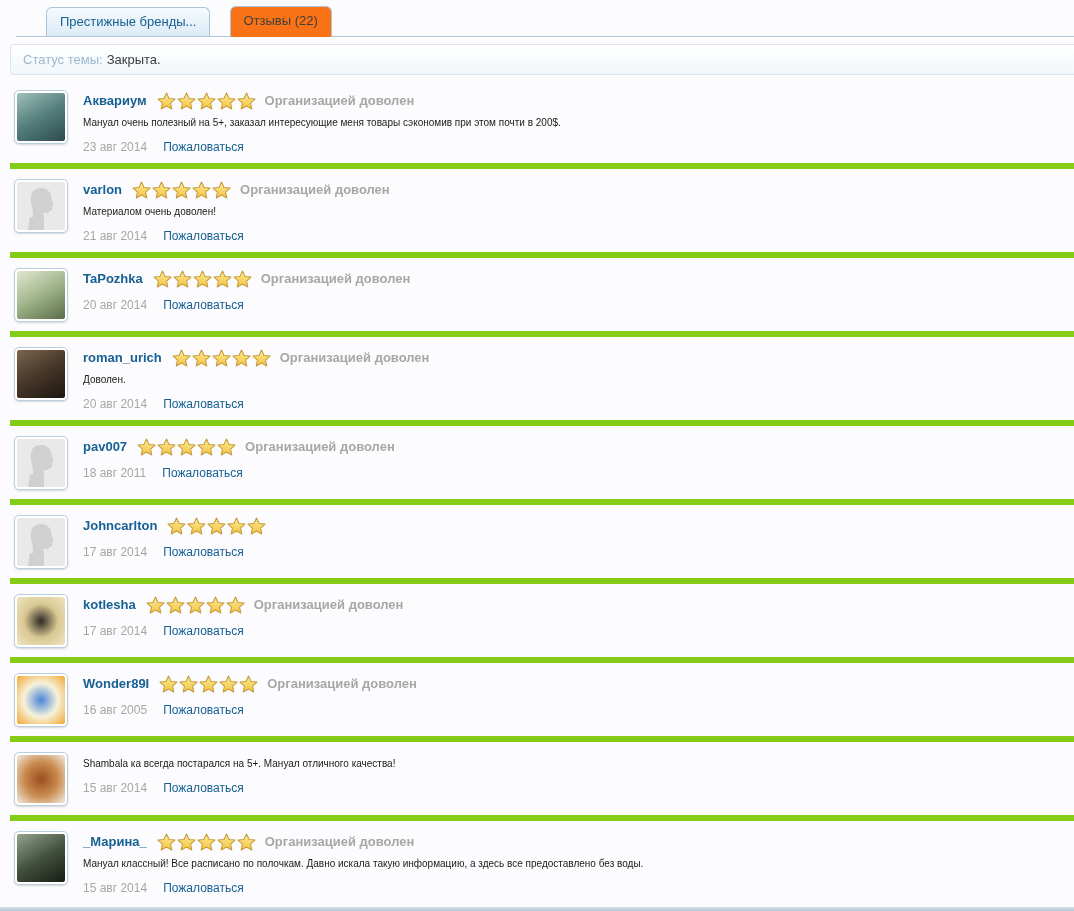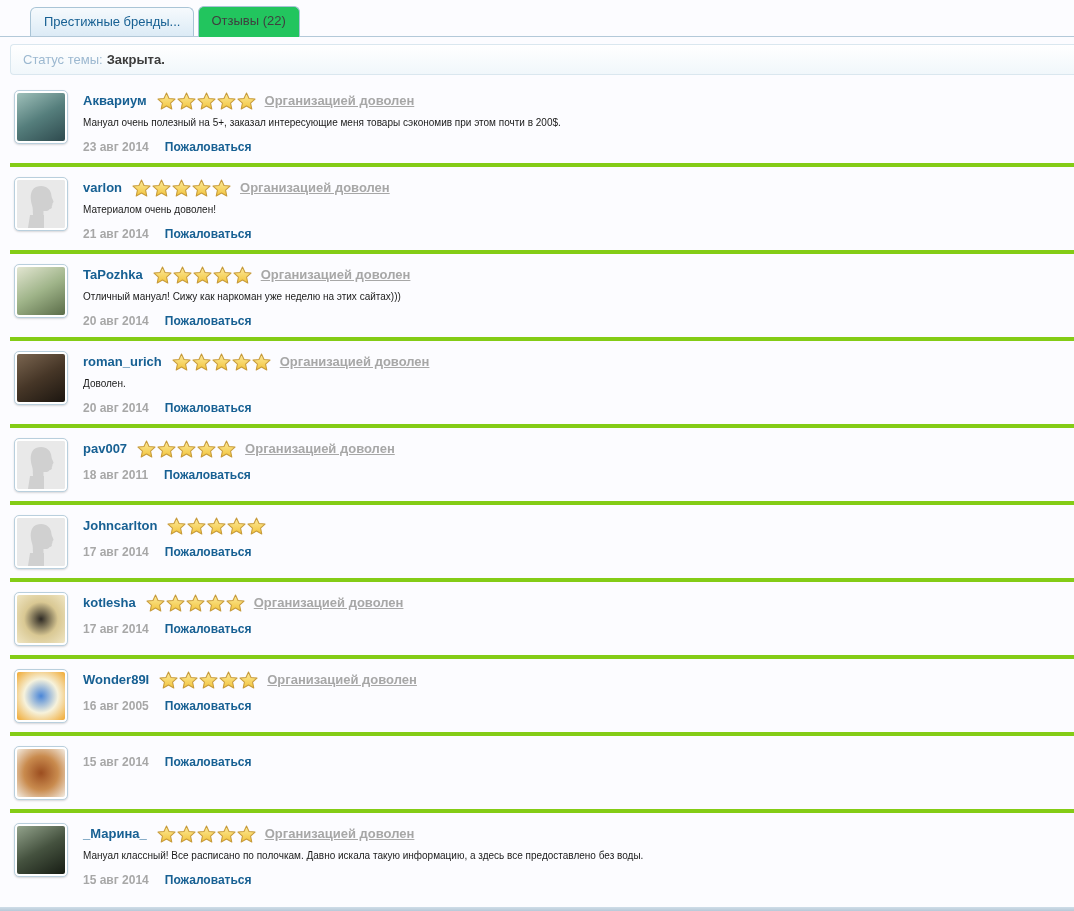--- a/index.html
+++ b/index.html
@@ -13,7 +13,7 @@
   .tab-bar{
     padding:6px 0 0 30px;
     border-bottom:1px solid #b3c9d9;
-    display:flex;align-items:flex-end;gap:4px;
+    display:flex;align-items:flex-end;gap:20px;margin-left:16px;
   }
   .tab{
     font-size:13px;line-height:16px;

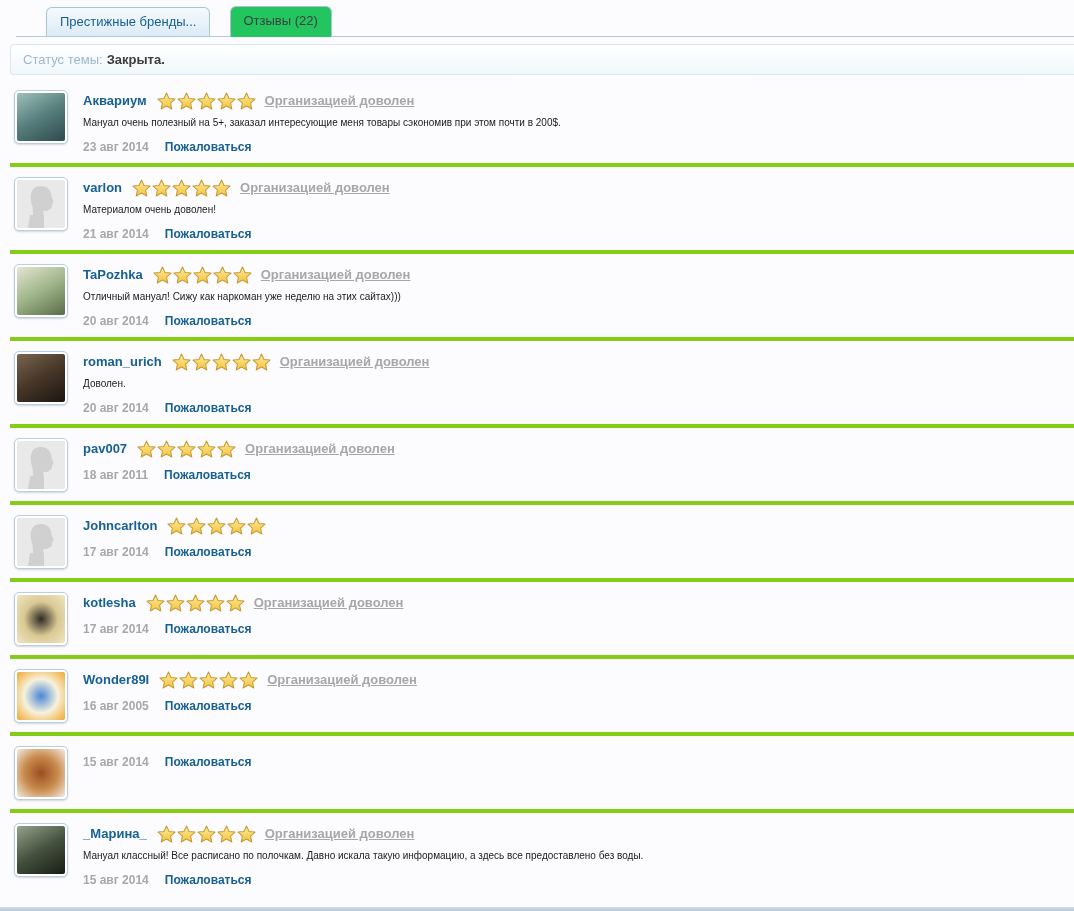--- a/index.html
+++ b/index.html
@@ -27,7 +27,7 @@
     color:#176093;
   }
   .tab.active{
-    background:#22c55e;color:#3f3f3f;
+    background:#f97316;color:#3f3f3f;
     position:relative;margin-bottom:-1px;padding-bottom:8px;z-index:2;padding-left:12px;
   }
   

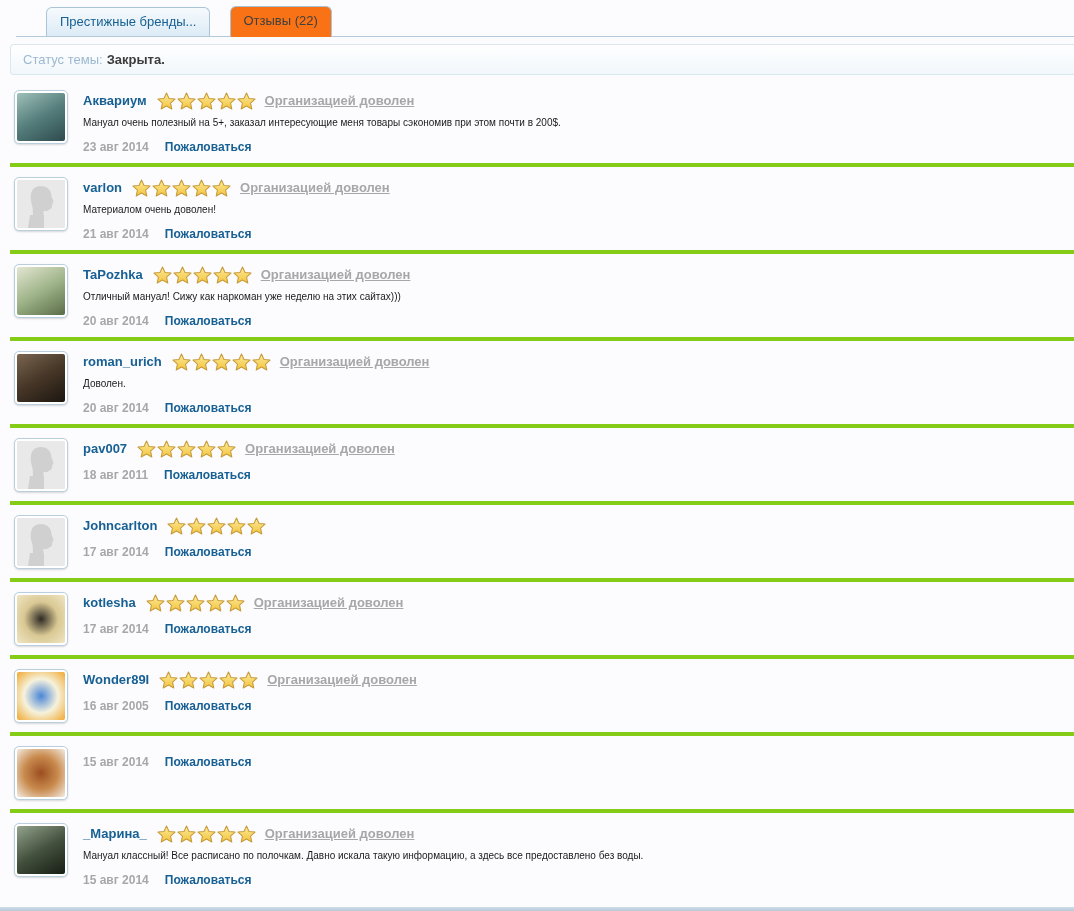--- a/index.html
+++ b/index.html
@@ -39,7 +39,7 @@
     padding:7px 12px;font-size:13px;
   }
   .status-label{color:#9cb8d0;}
-  .status-value{color:#3c3c3c;font-weight:bold;margin-left:4px;}
+  .status-value{color:#3c3c3c;font-weight:normal;margin-left:4px;}
   
   .review-row{
     margin-left:10px;

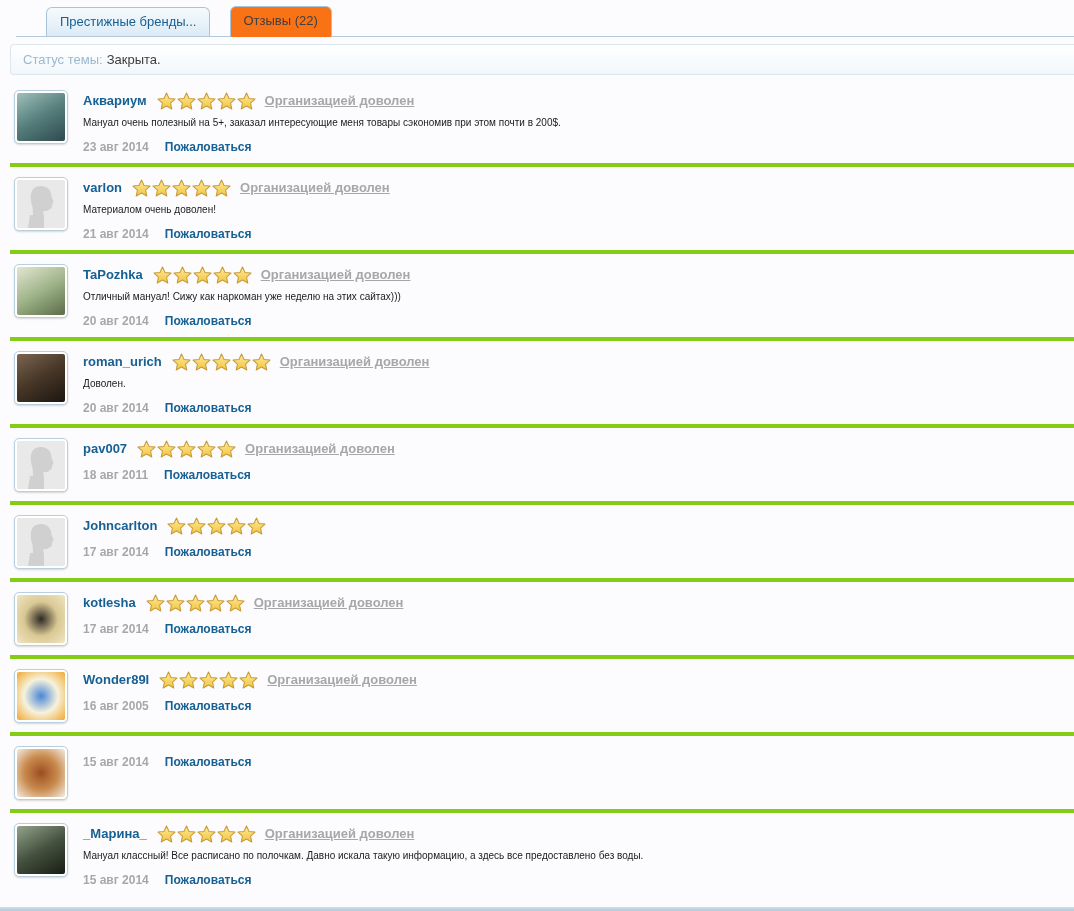--- a/index.html
+++ b/index.html
@@ -44,7 +44,7 @@
   .review-row{
     margin-left:10px;
     padding:10px 8px 9px 4px;
-    border-bottom:4px solid #84cc16;
+    border-bottom:6px solid #84cc16;
     display:flex;align-items:flex-start;
   }
   .review-row:last-child{border-bottom:none;}

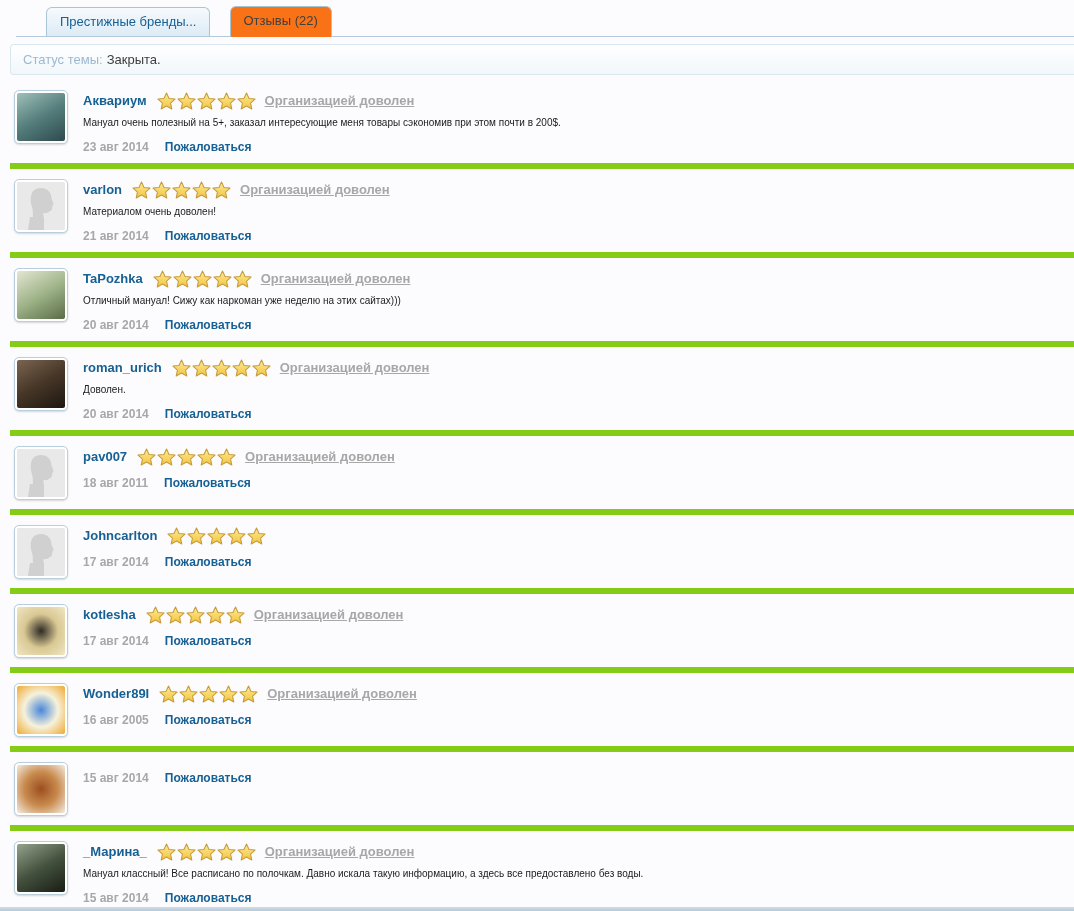--- a/index.html
+++ b/index.html
@@ -67,7 +67,7 @@
   }
   .stars{display:inline-flex;gap:1px;margin:0 9px 0 10px;}
   .star{display:block;}
-  .org-label{color:#a7a7a7;font-weight:bold;font-size:13px;text-decoration:underline;}
+  .org-label{color:#a7a7a7;font-weight:bold;font-size:13px;}
   .review-text{
     font-size:10px;color:#1a1a1a;line-height:17px;margin-top:3px;
     white-space:nowrap;overflow:hidden;

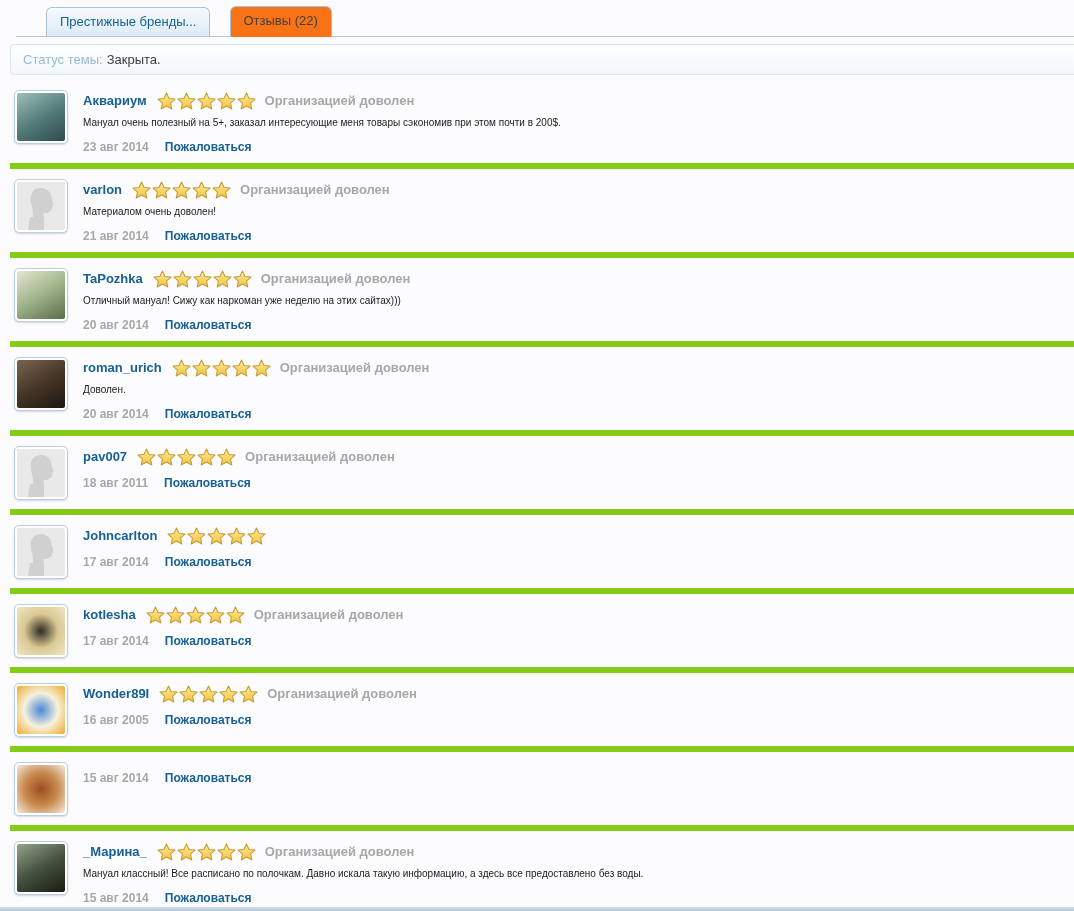--- a/index.html
+++ b/index.html
@@ -72,7 +72,7 @@
     font-size:10px;color:#1a1a1a;line-height:17px;margin-top:3px;
     white-space:nowrap;overflow:hidden;
   }
-  .review-meta{margin-top:9px;font-size:12px;display:flex;gap:16px;align-items:center;font-weight:bold;}
+  .review-meta{margin-top:9px;font-size:12px;display:flex;gap:16px;align-items:center;}
   .review-date{color:#a7a7a7;}
   .report-link{color:#176093;text-decoration:none;cursor:pointer;}
   

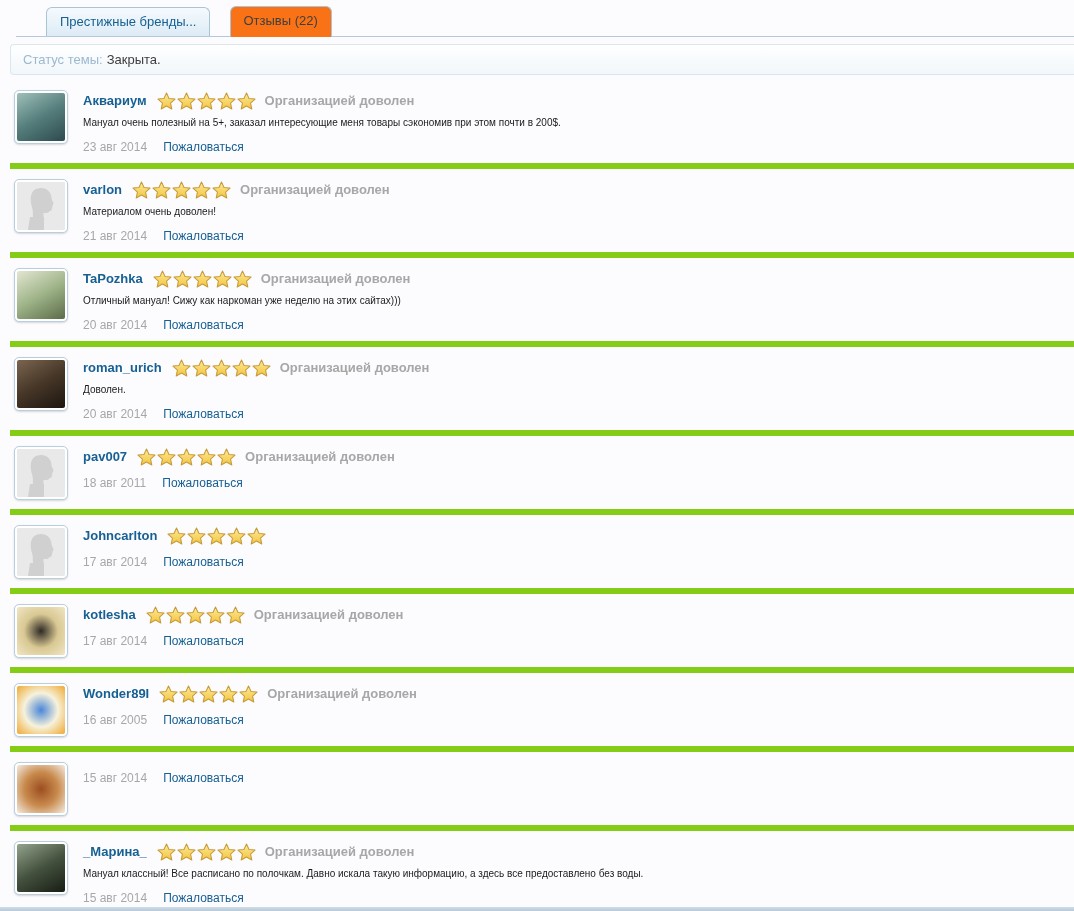--- a/index.html
+++ b/index.html
@@ -205,7 +205,6 @@
           </span>
         <span class="org-label">Организацией доволен</span>
       </div>
-      <div class="review-text">Отличный мануал! Сижу как наркоман уже неделю на этих сайтах)))</div>
       <div class="review-meta">
         <span class="review-date">20 авг 2014</span>
         <a class="report-link">Пожаловаться</a>

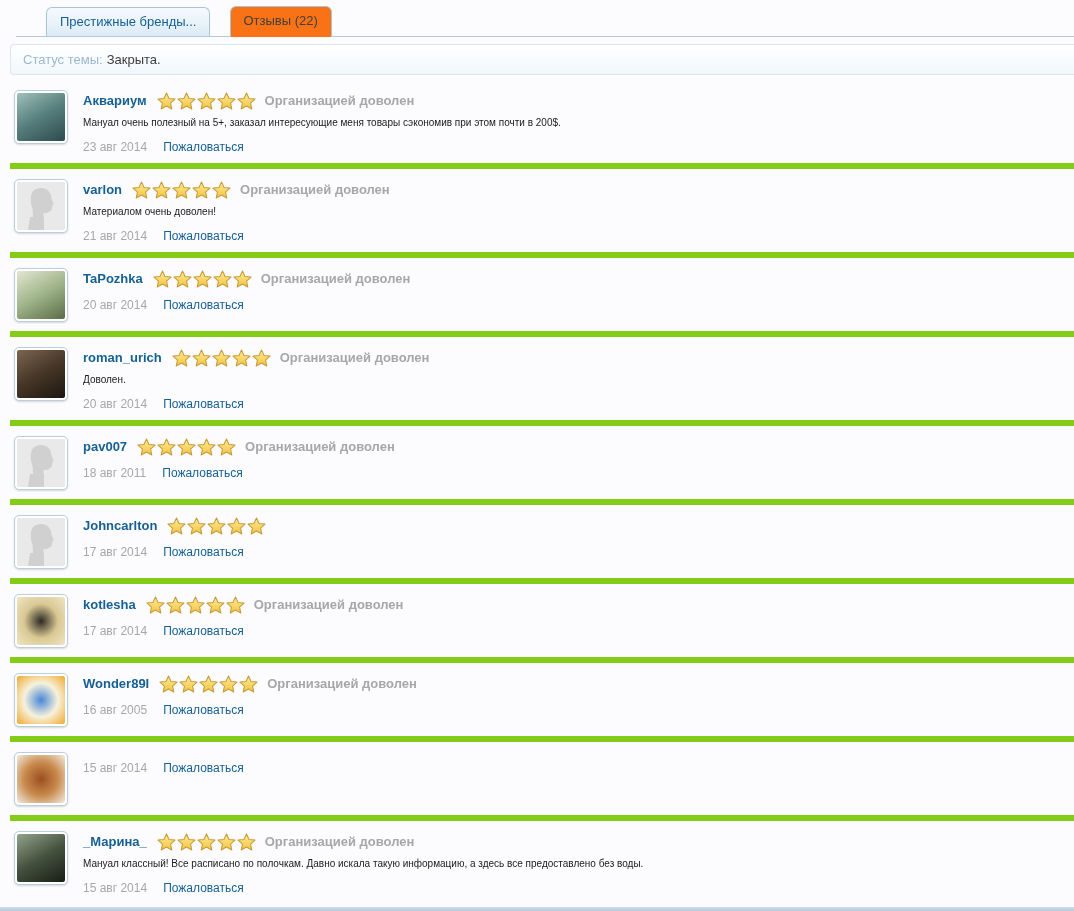--- a/index.html
+++ b/index.html
@@ -401,6 +401,7 @@
       <div class="avatar" style="background: radial-gradient(circle, rgb(156, 78, 32), rgb(201, 139, 78), rgb(243, 236, 226));"></div>
     </div>
     <div class="review-body">
+      <div class="review-text">Shambala ка всегда постарался на 5+. Мануал отличного качества!</div>
       <div class="review-meta">
         <span class="review-date">15 авг 2014</span>
         <a class="report-link">Пожаловаться</a>

